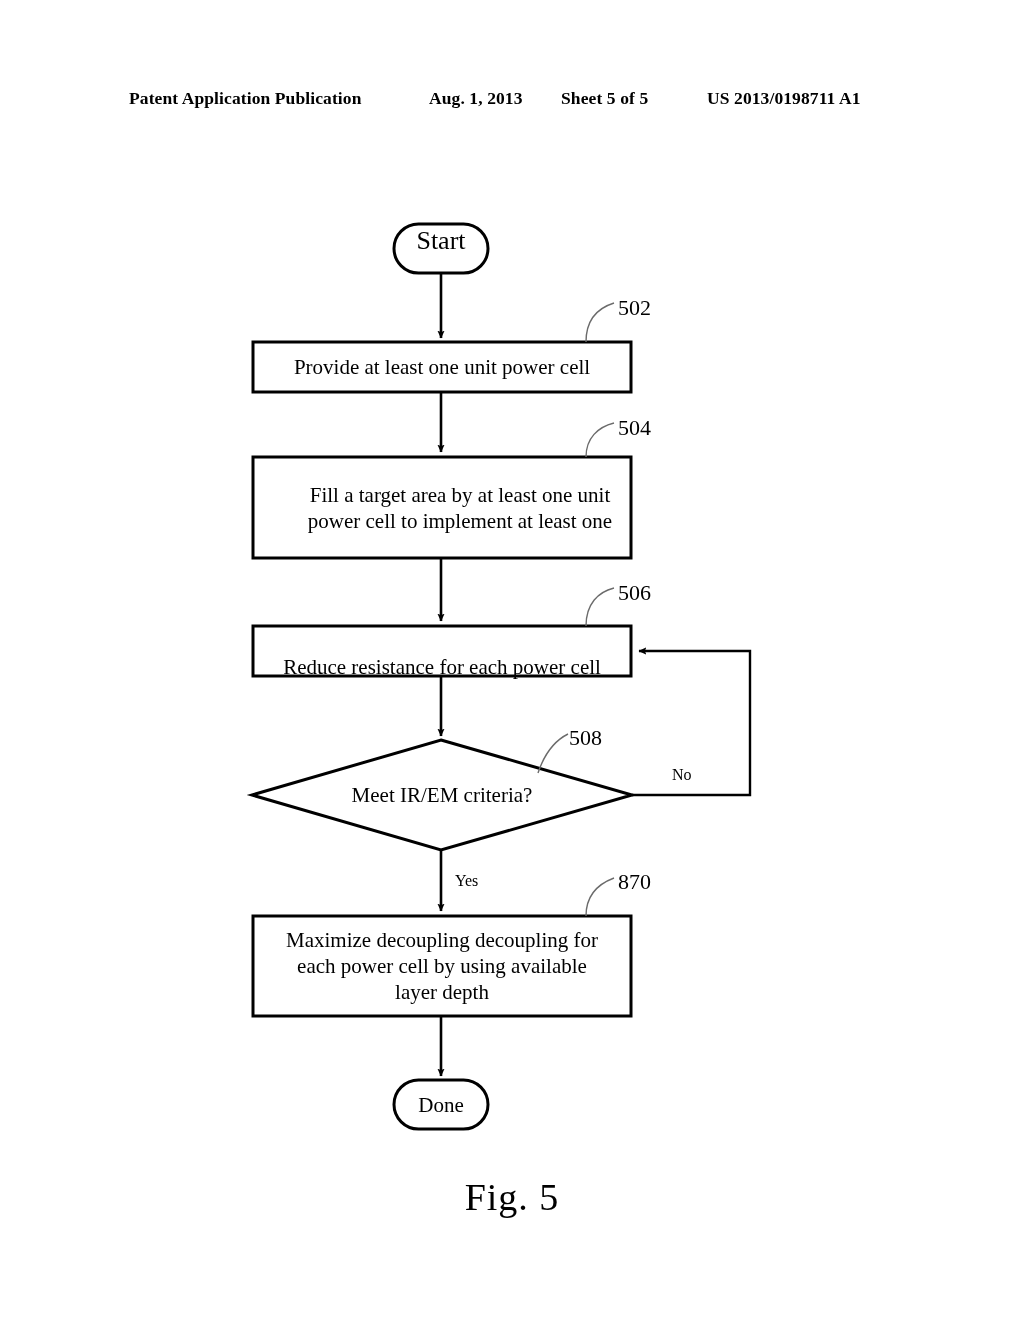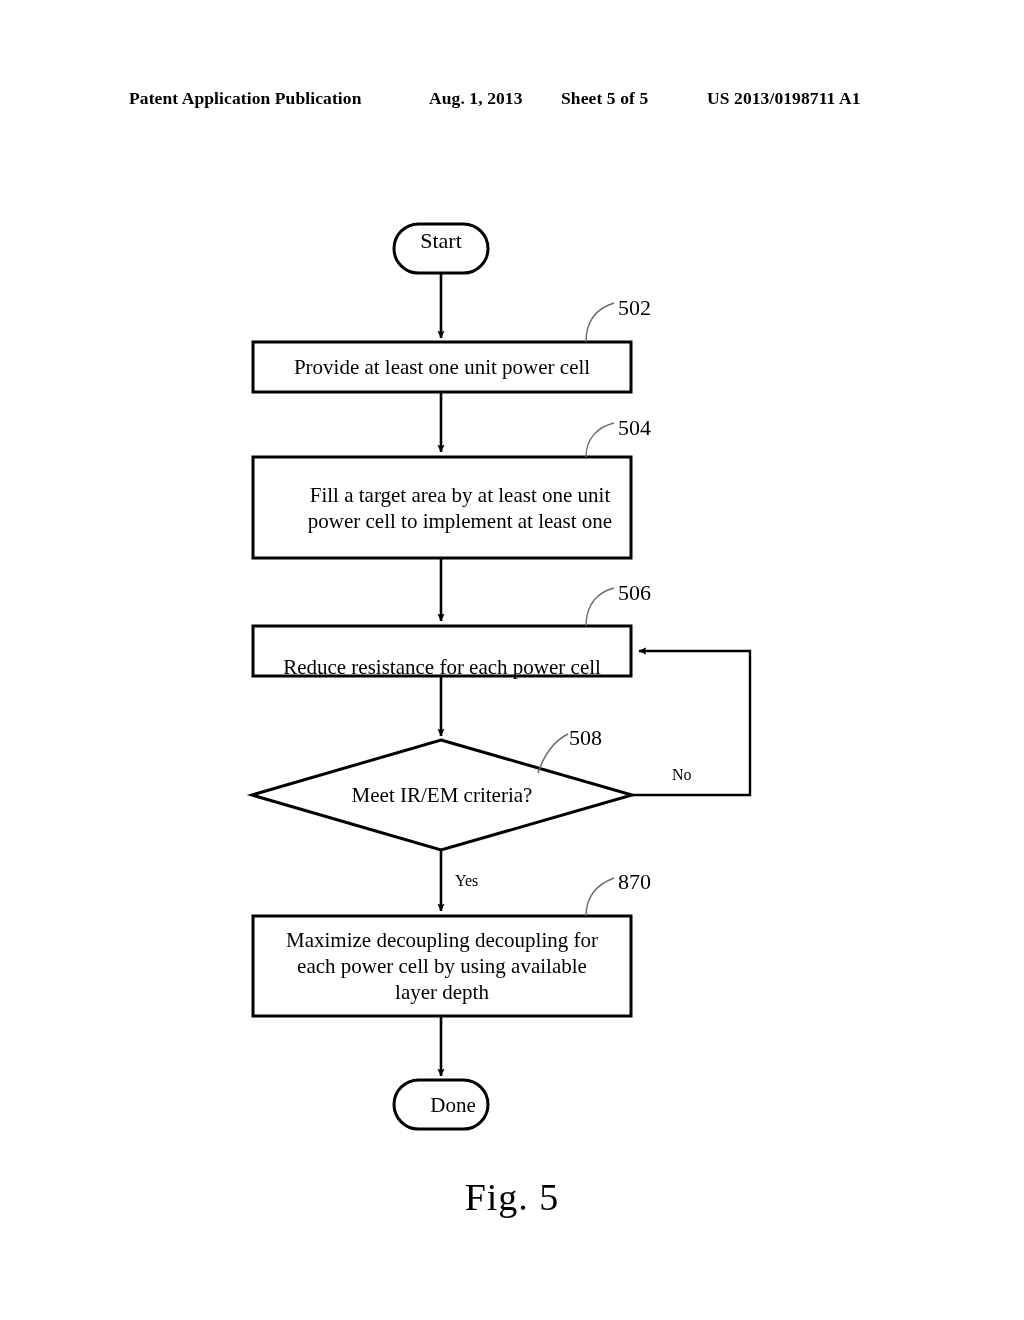--- a/index.html
+++ b/index.html
@@ -71,7 +71,7 @@
   
   #terminal-start-label {
     left: 394px; top: 224px; width: 94px; height: 34px;
-    font-size: 22px;
+    font-size: 26px;
   }
   #terminal-done-label {
     left: 394px; top: 1080px; width: 94px; height: 49px;

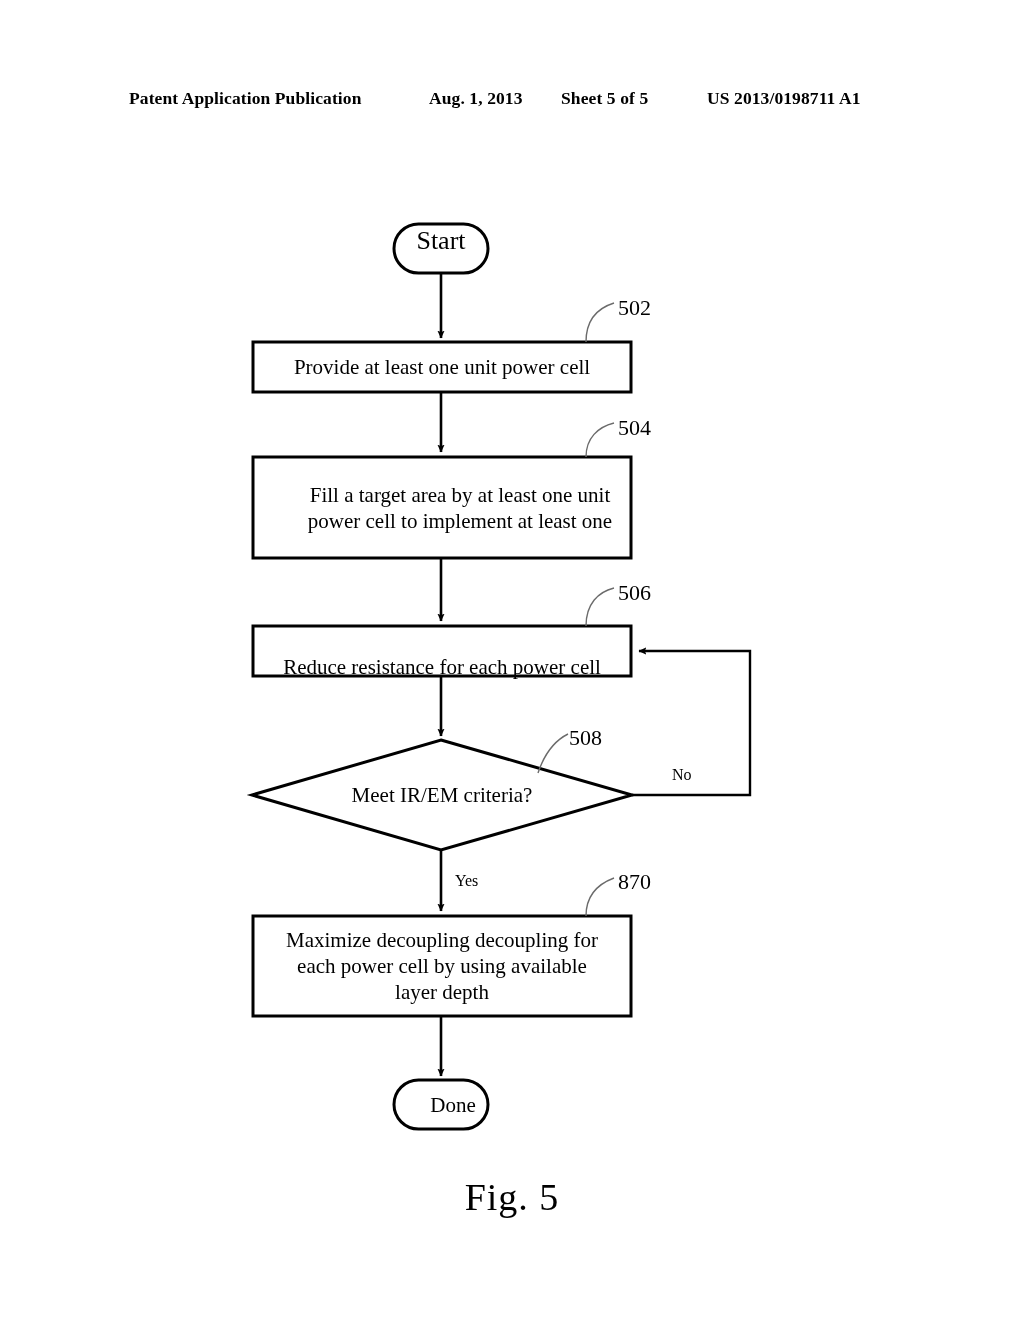--- a/index.html
+++ b/index.html
@@ -76,7 +76,6 @@
   #terminal-done-label {
     left: 394px; top: 1080px; width: 94px; height: 49px;
     font-size: 21px;
-    padding-left: 12px;
   }
 
   

